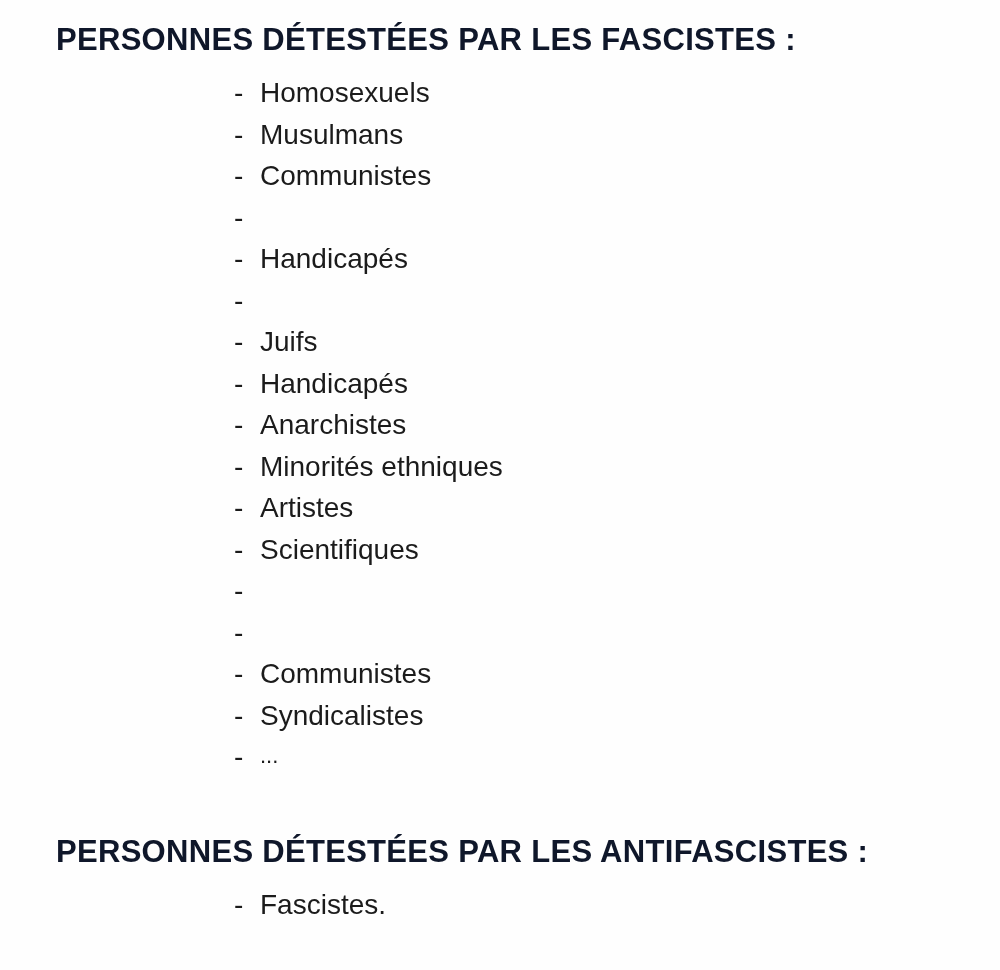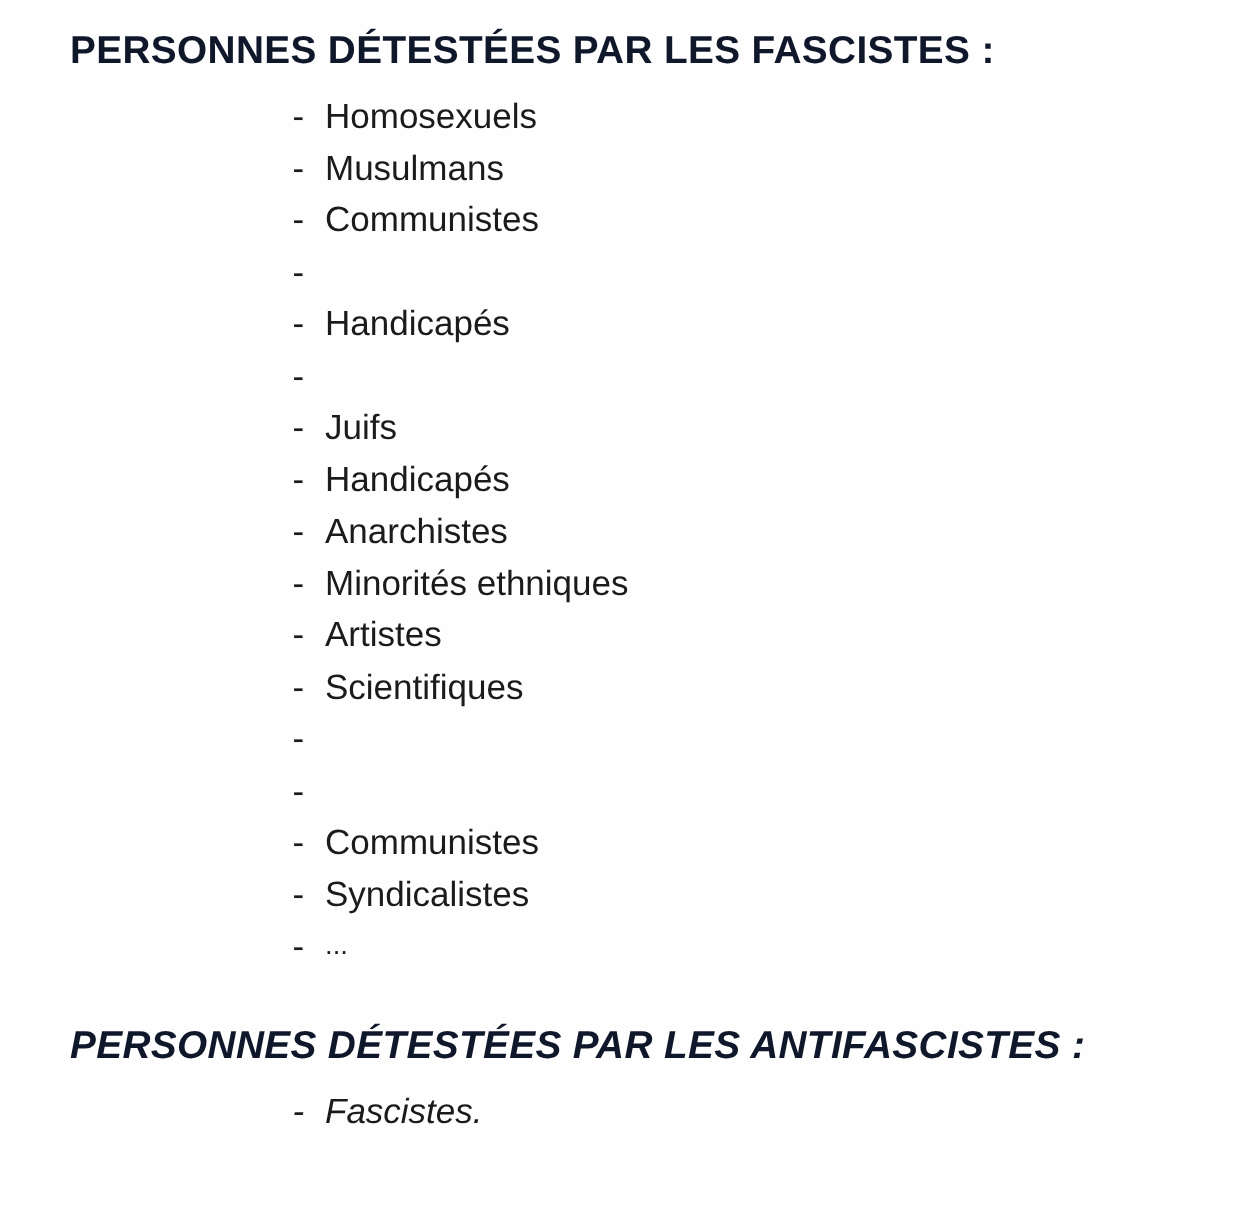--- a/index.html
+++ b/index.html
@@ -60,8 +60,7 @@
     top: -3px;
   }
   .section-second {
-    margin-top: 38px;
-    font-style: italic;
+    margin-top: 54px;
   }
   .section-second .list {
     margin-top: 12px;

